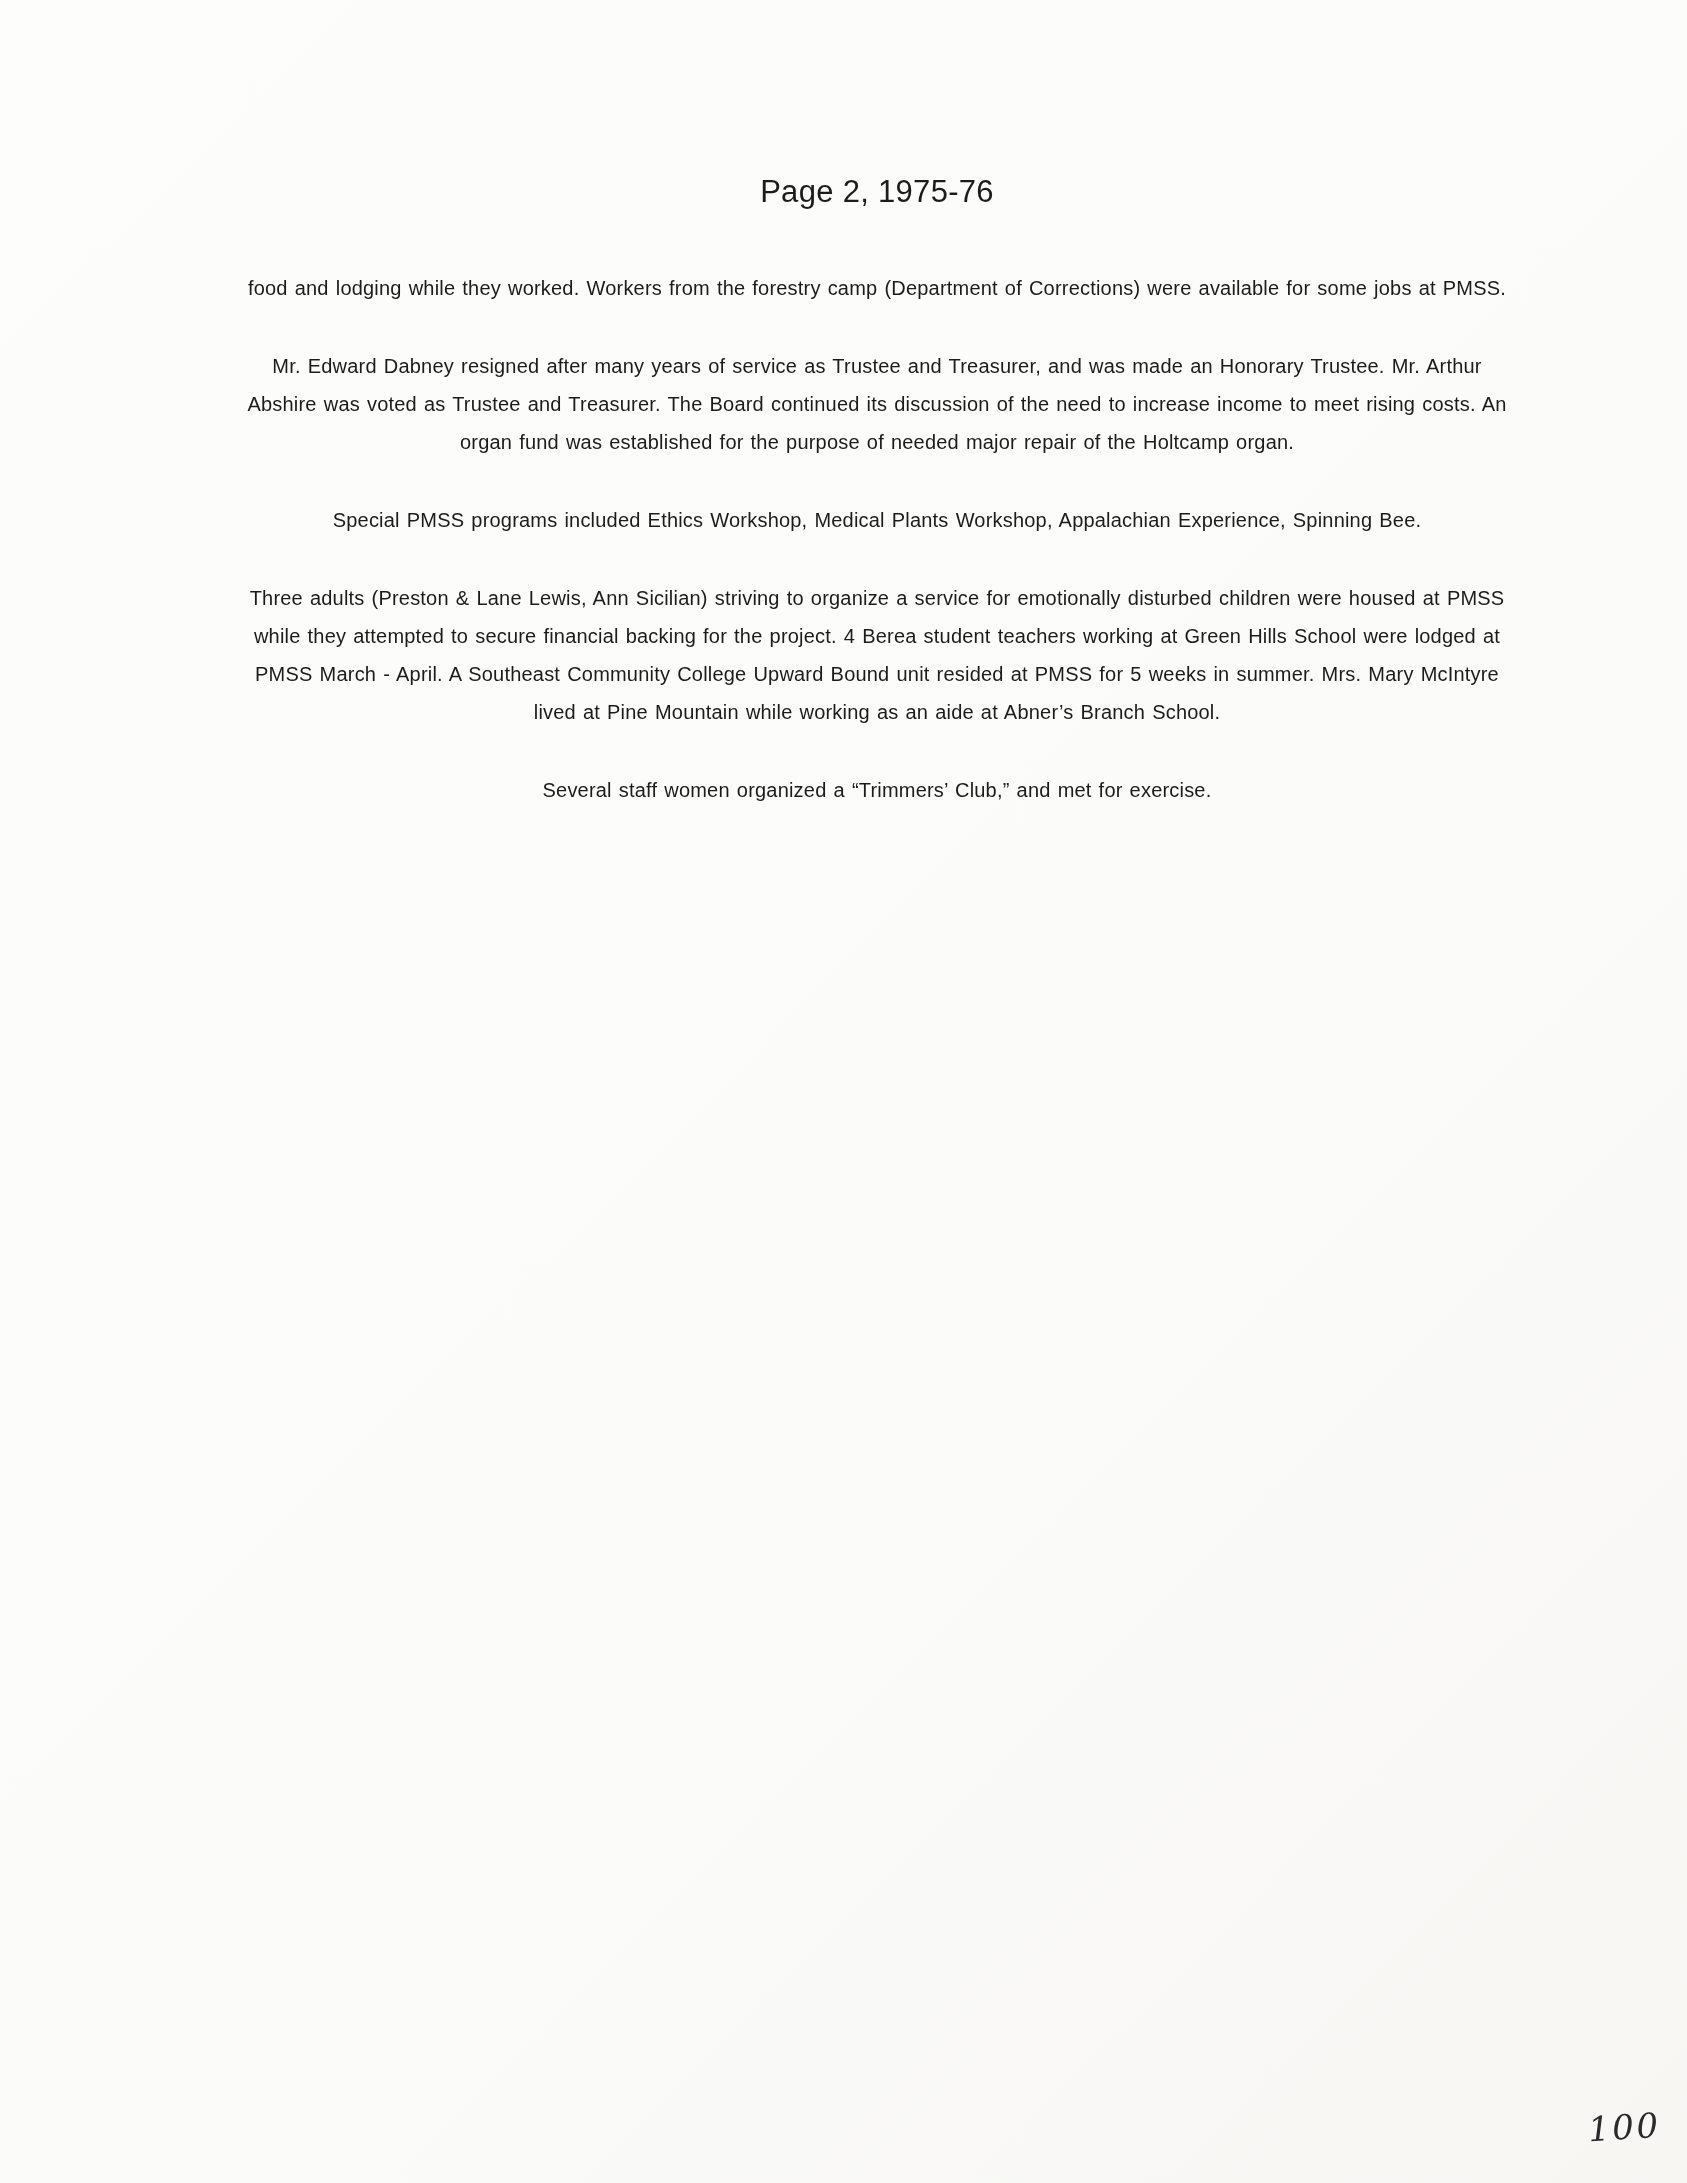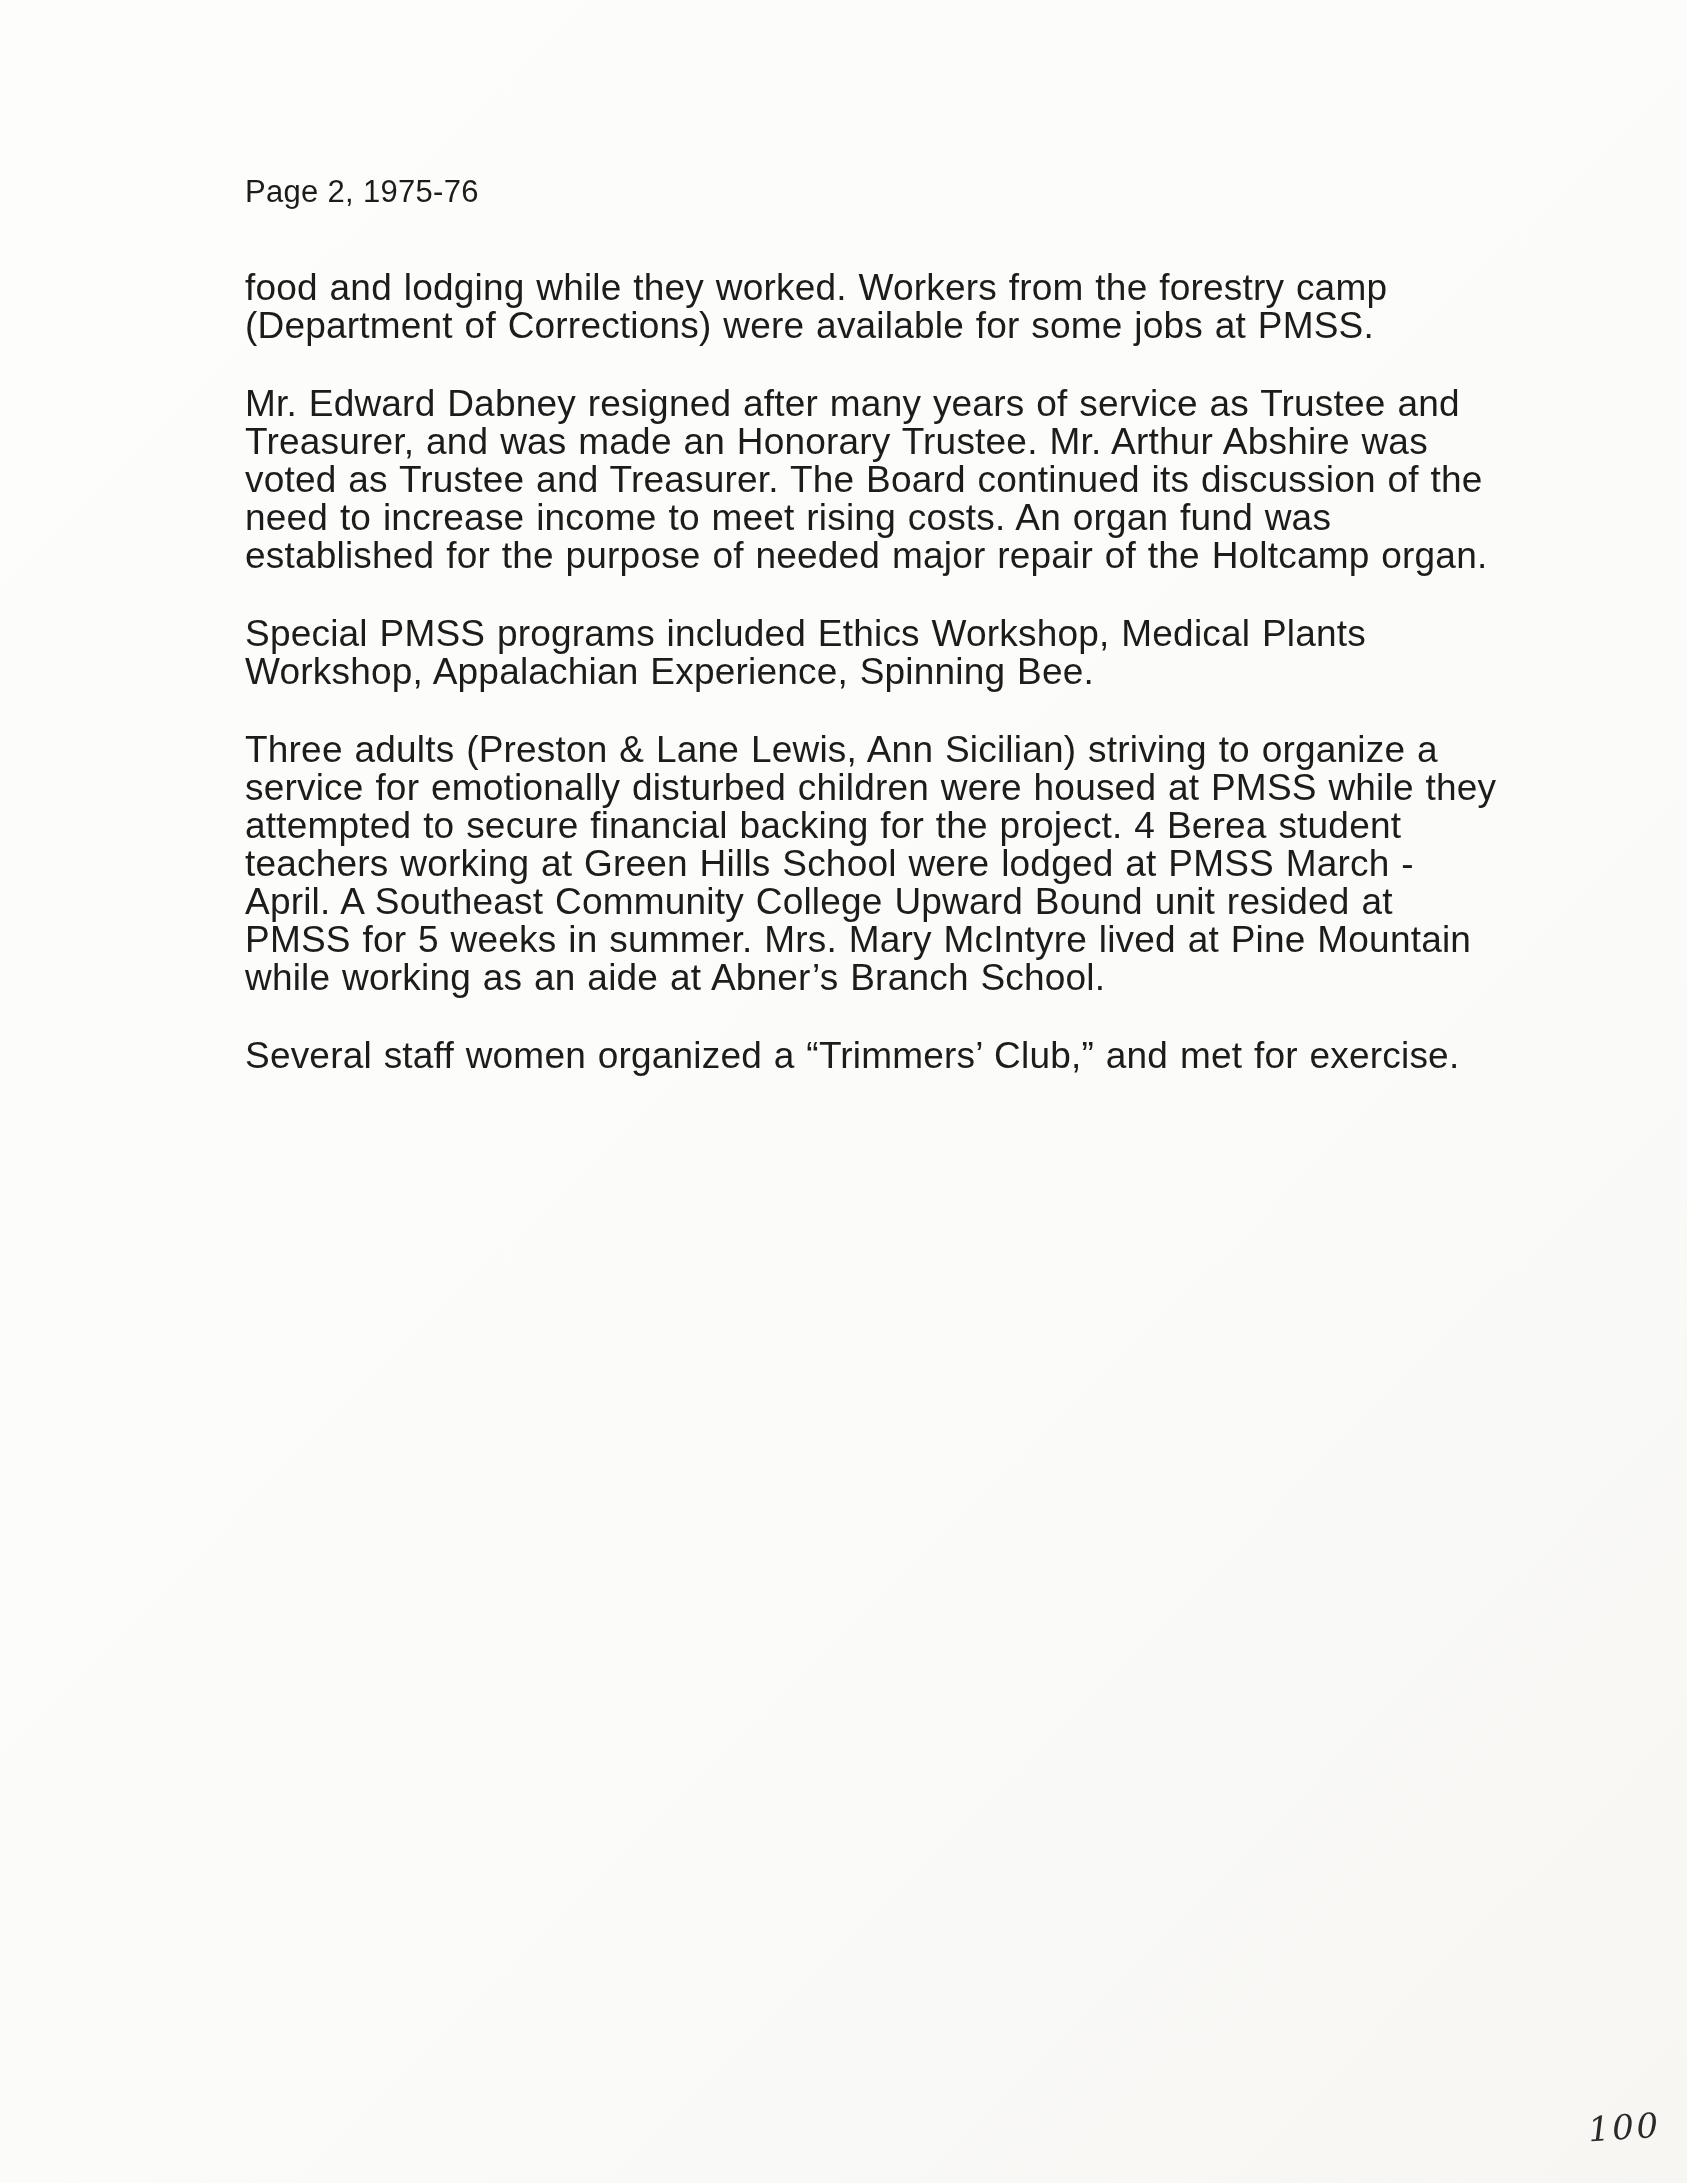--- a/index.html
+++ b/index.html
@@ -28,6 +28,7 @@
     top: 173px;
     width: 1264px;
     color: #1c1c1c;
+    text-align: center;
   }
   .doc-header {
     font-size: 31px;

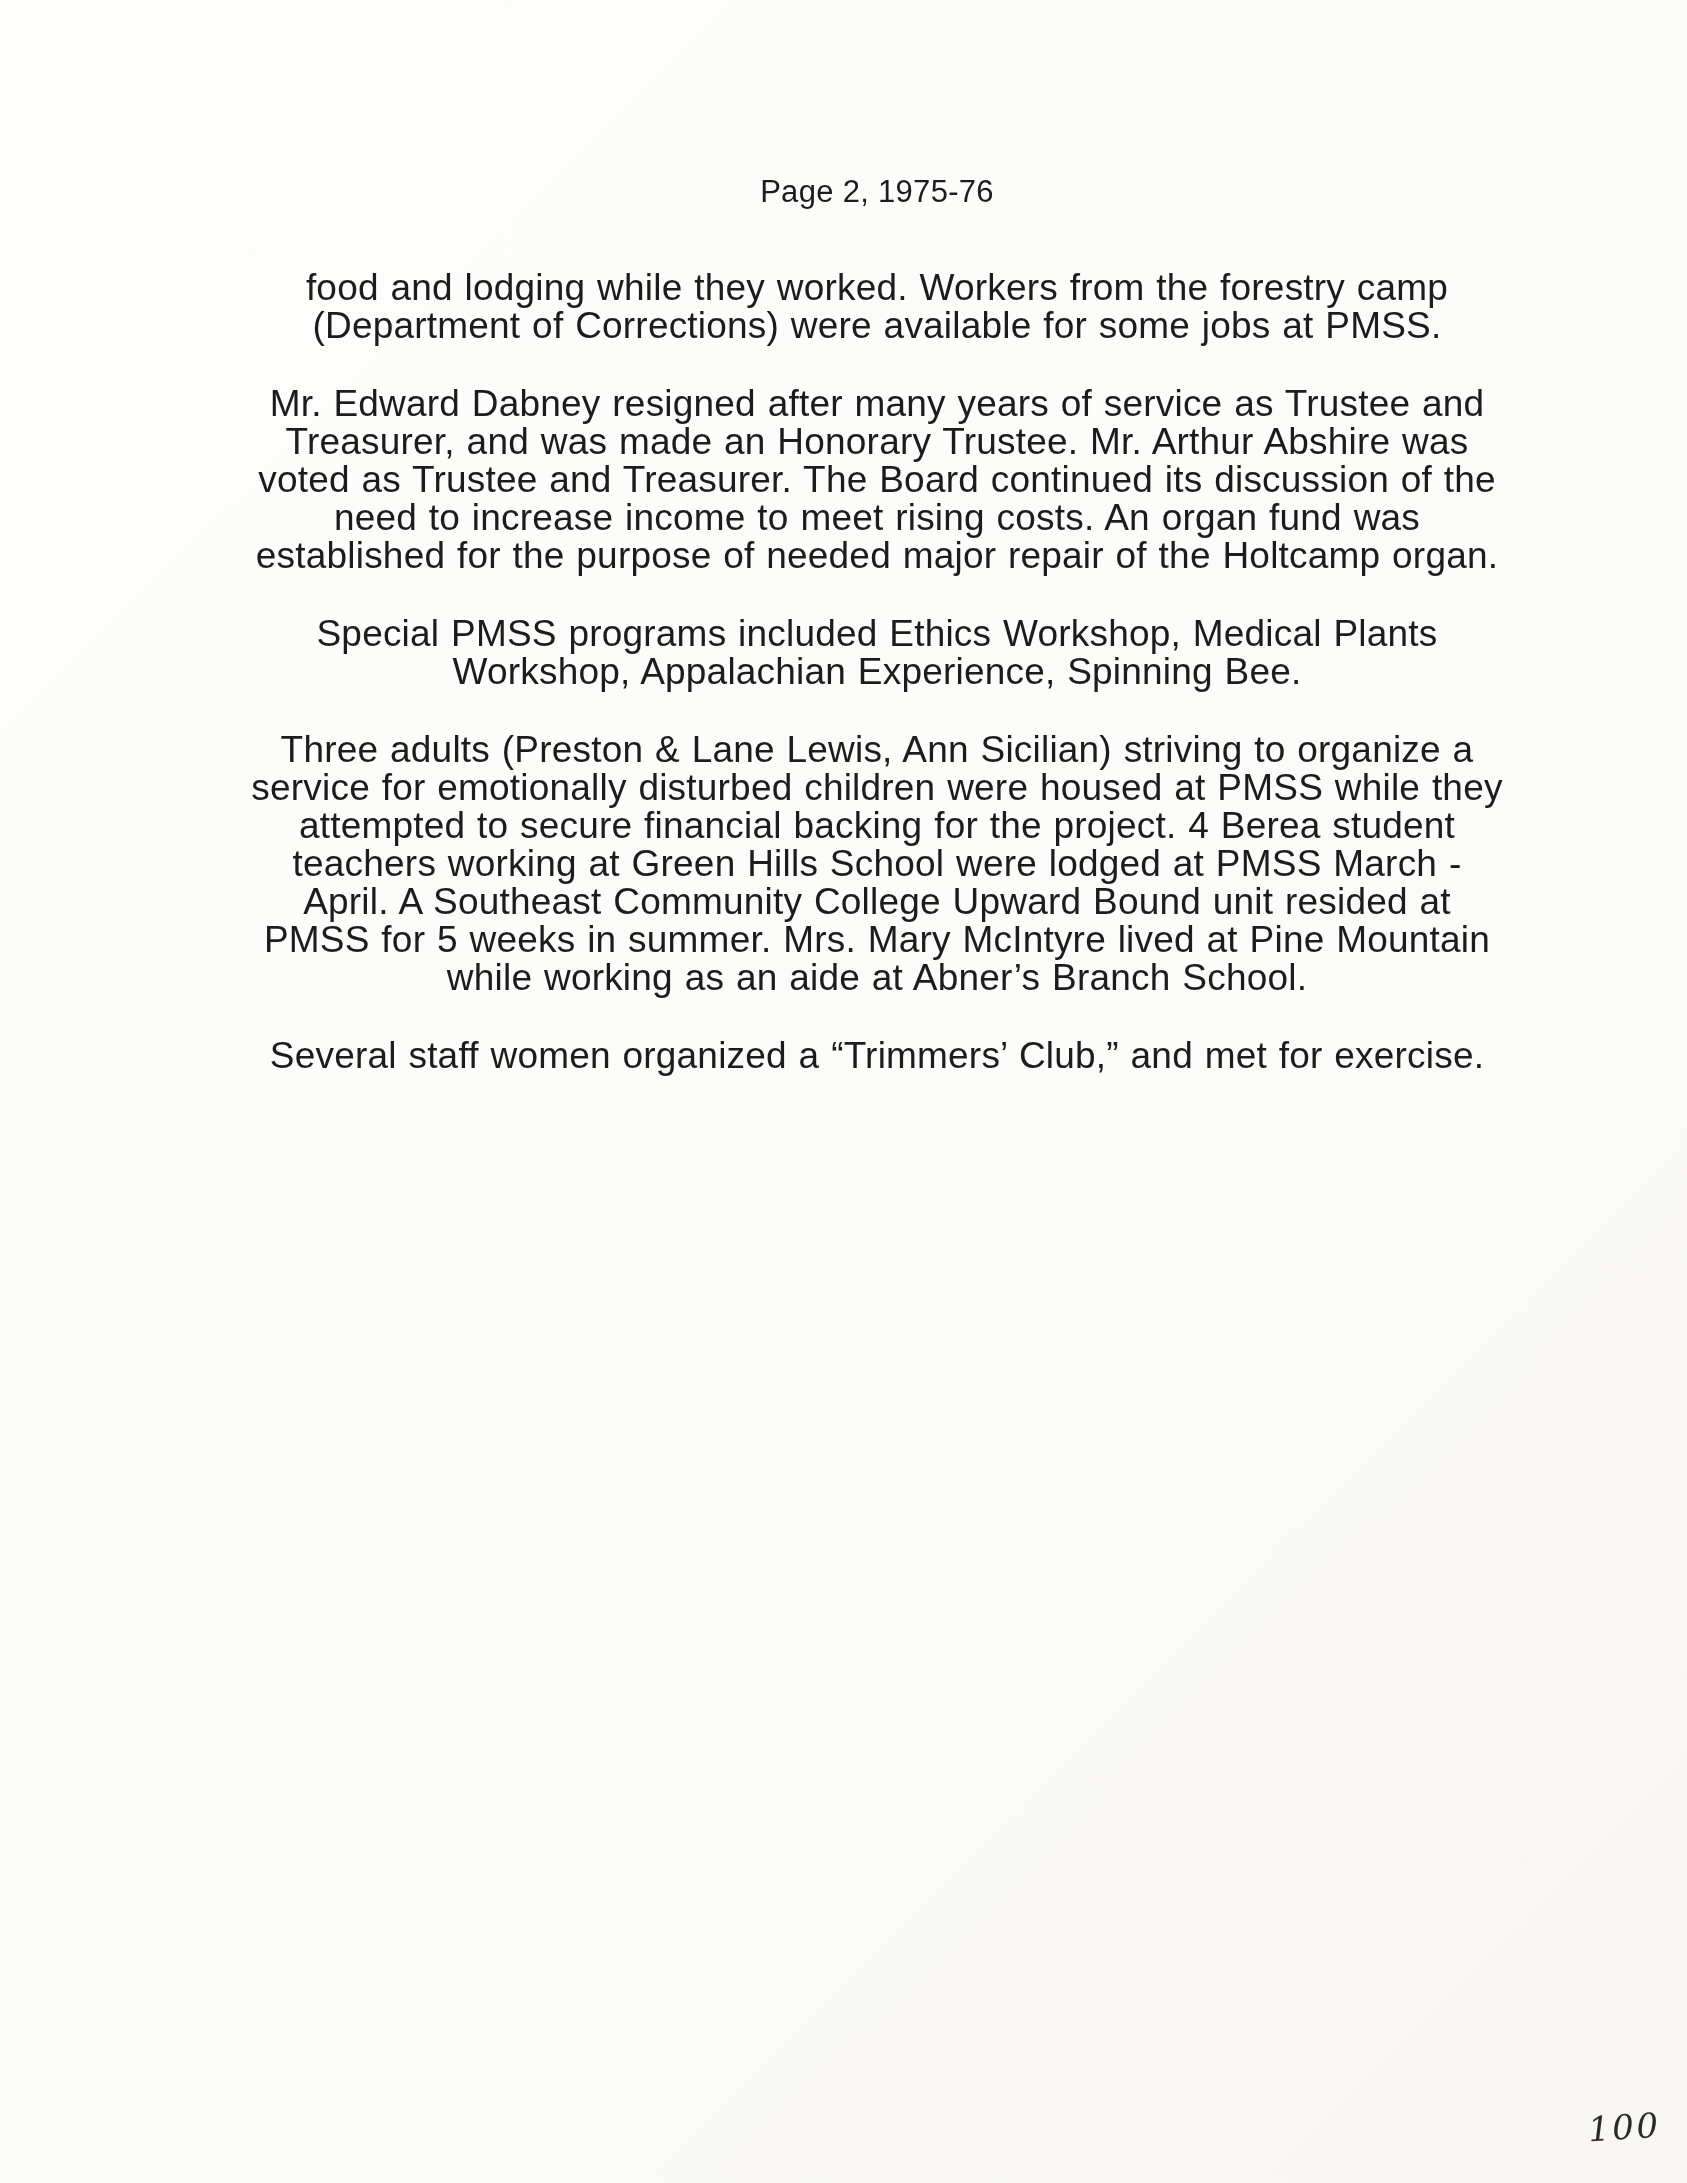--- a/index.html
+++ b/index.html
@@ -37,7 +37,7 @@
     letter-spacing: 0.3px;
   }
   .doc-paragraph {
-    font-size: 37px;
+    font-size: 20px;
     line-height: 38px;
     margin: 0 0 40px 0;
     letter-spacing: 0.2px;

